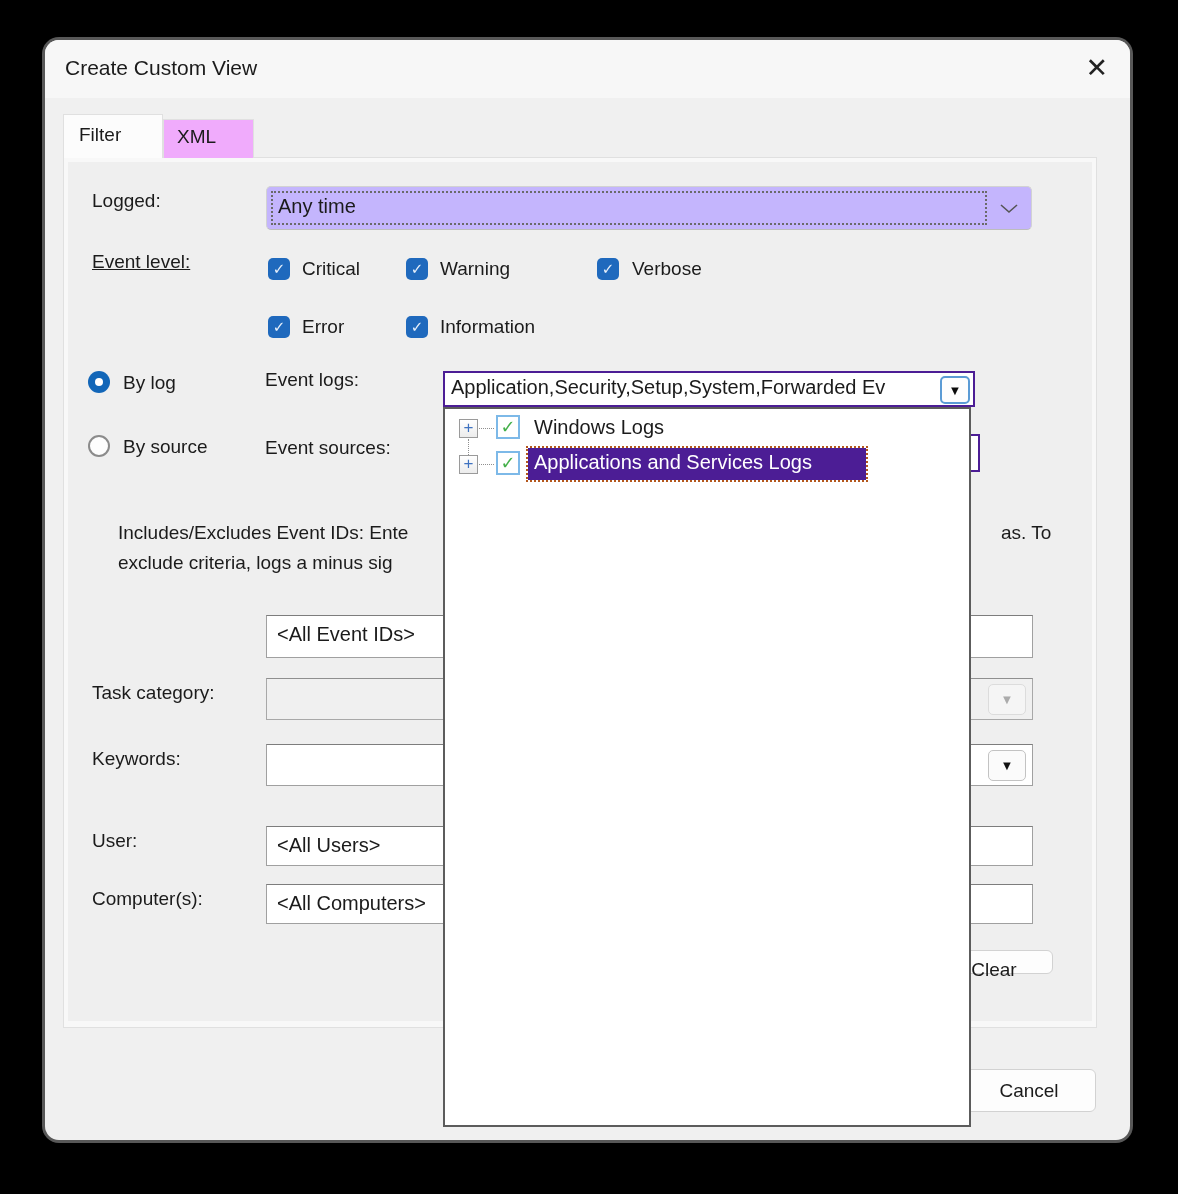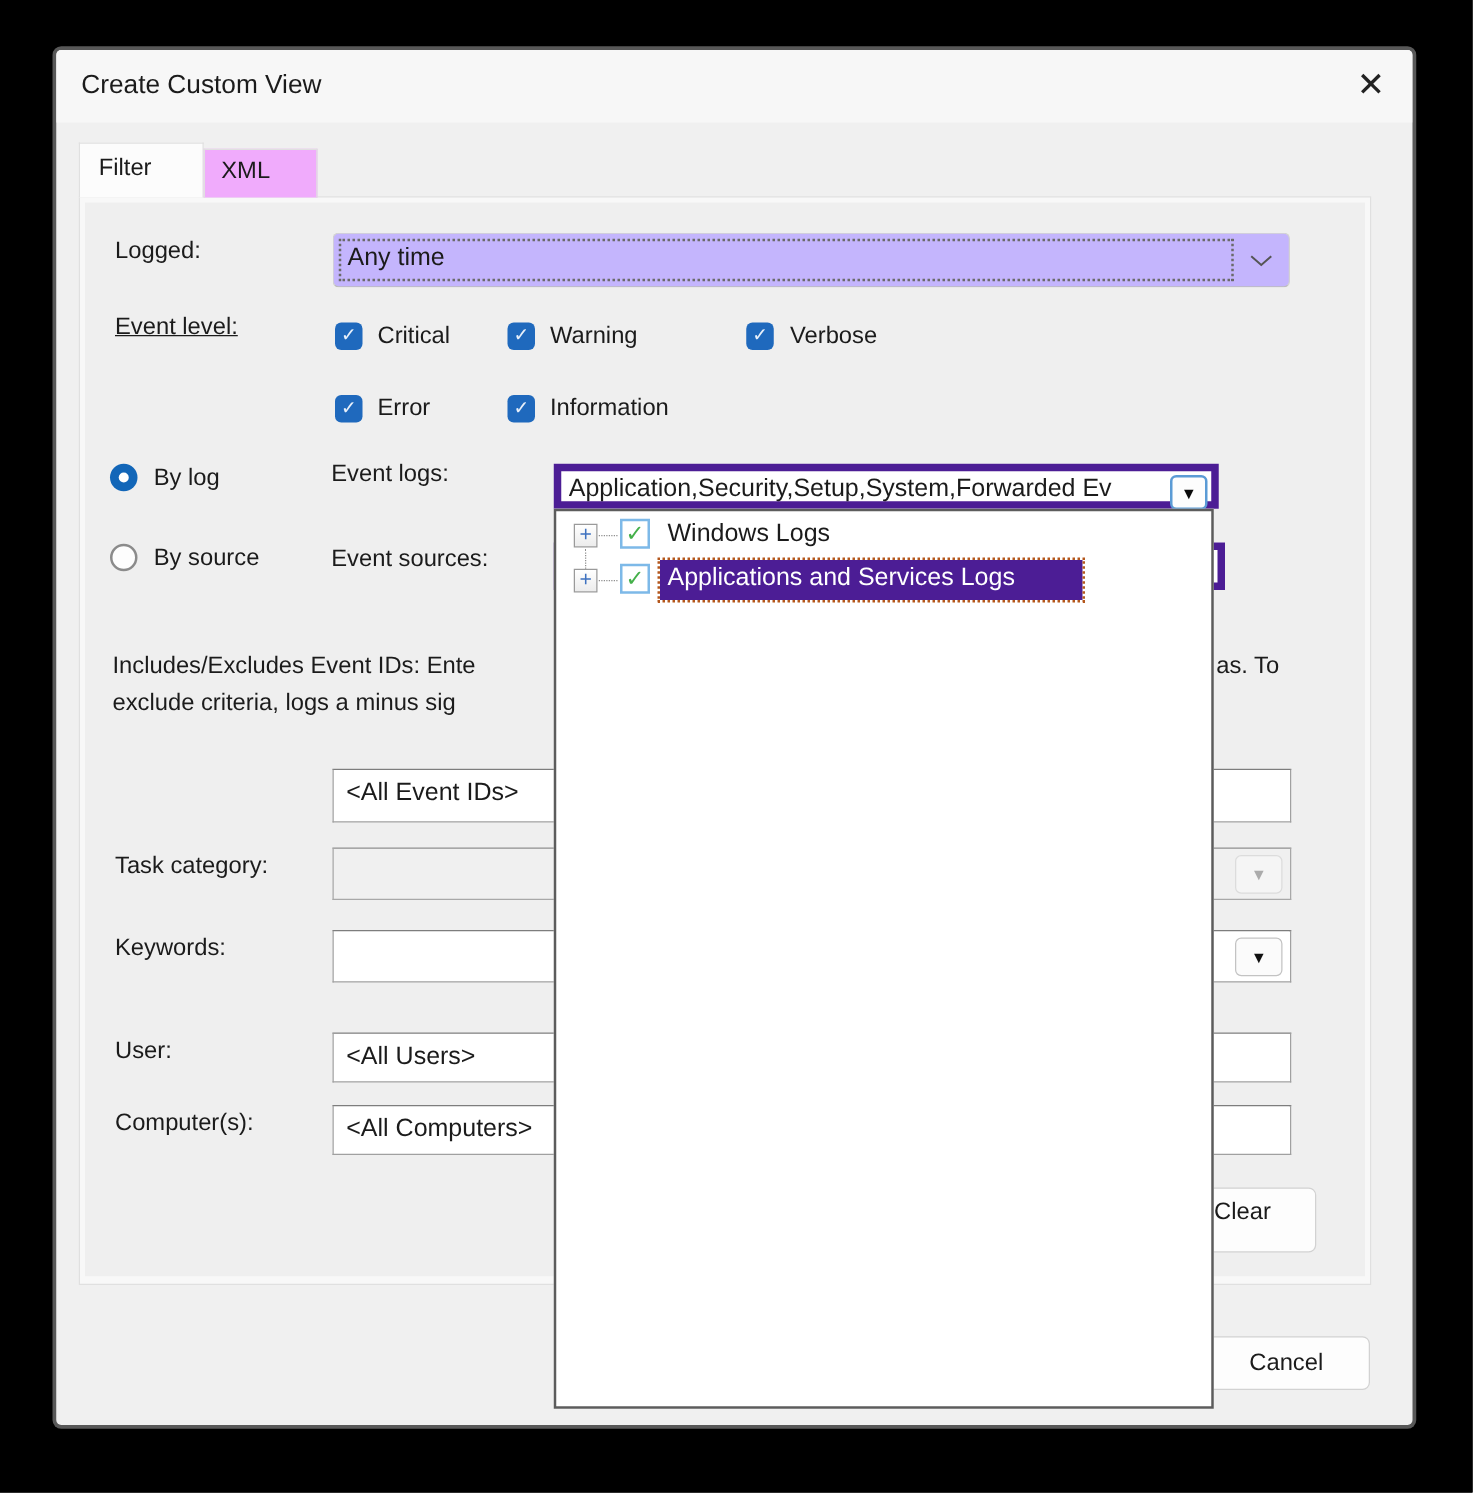--- a/index.html
+++ b/index.html
@@ -9,7 +9,7 @@
 
   .dialog {
     position: absolute; left: 45px; top: 40px; width: 1085px; height: 1100px;
-    background: #f0f0f0; border-radius: 4px; overflow: hidden;
+    background: #f0f0f0; border-radius: 14px; overflow: hidden;
     box-shadow: 0 0 0 3px #585858, 4px 6px 14px rgba(0,0,0,.65);
   }
   .titlebar { position: absolute; left: 0; top: 0; width: 100%; height: 58px; background: #f7f7f7; }

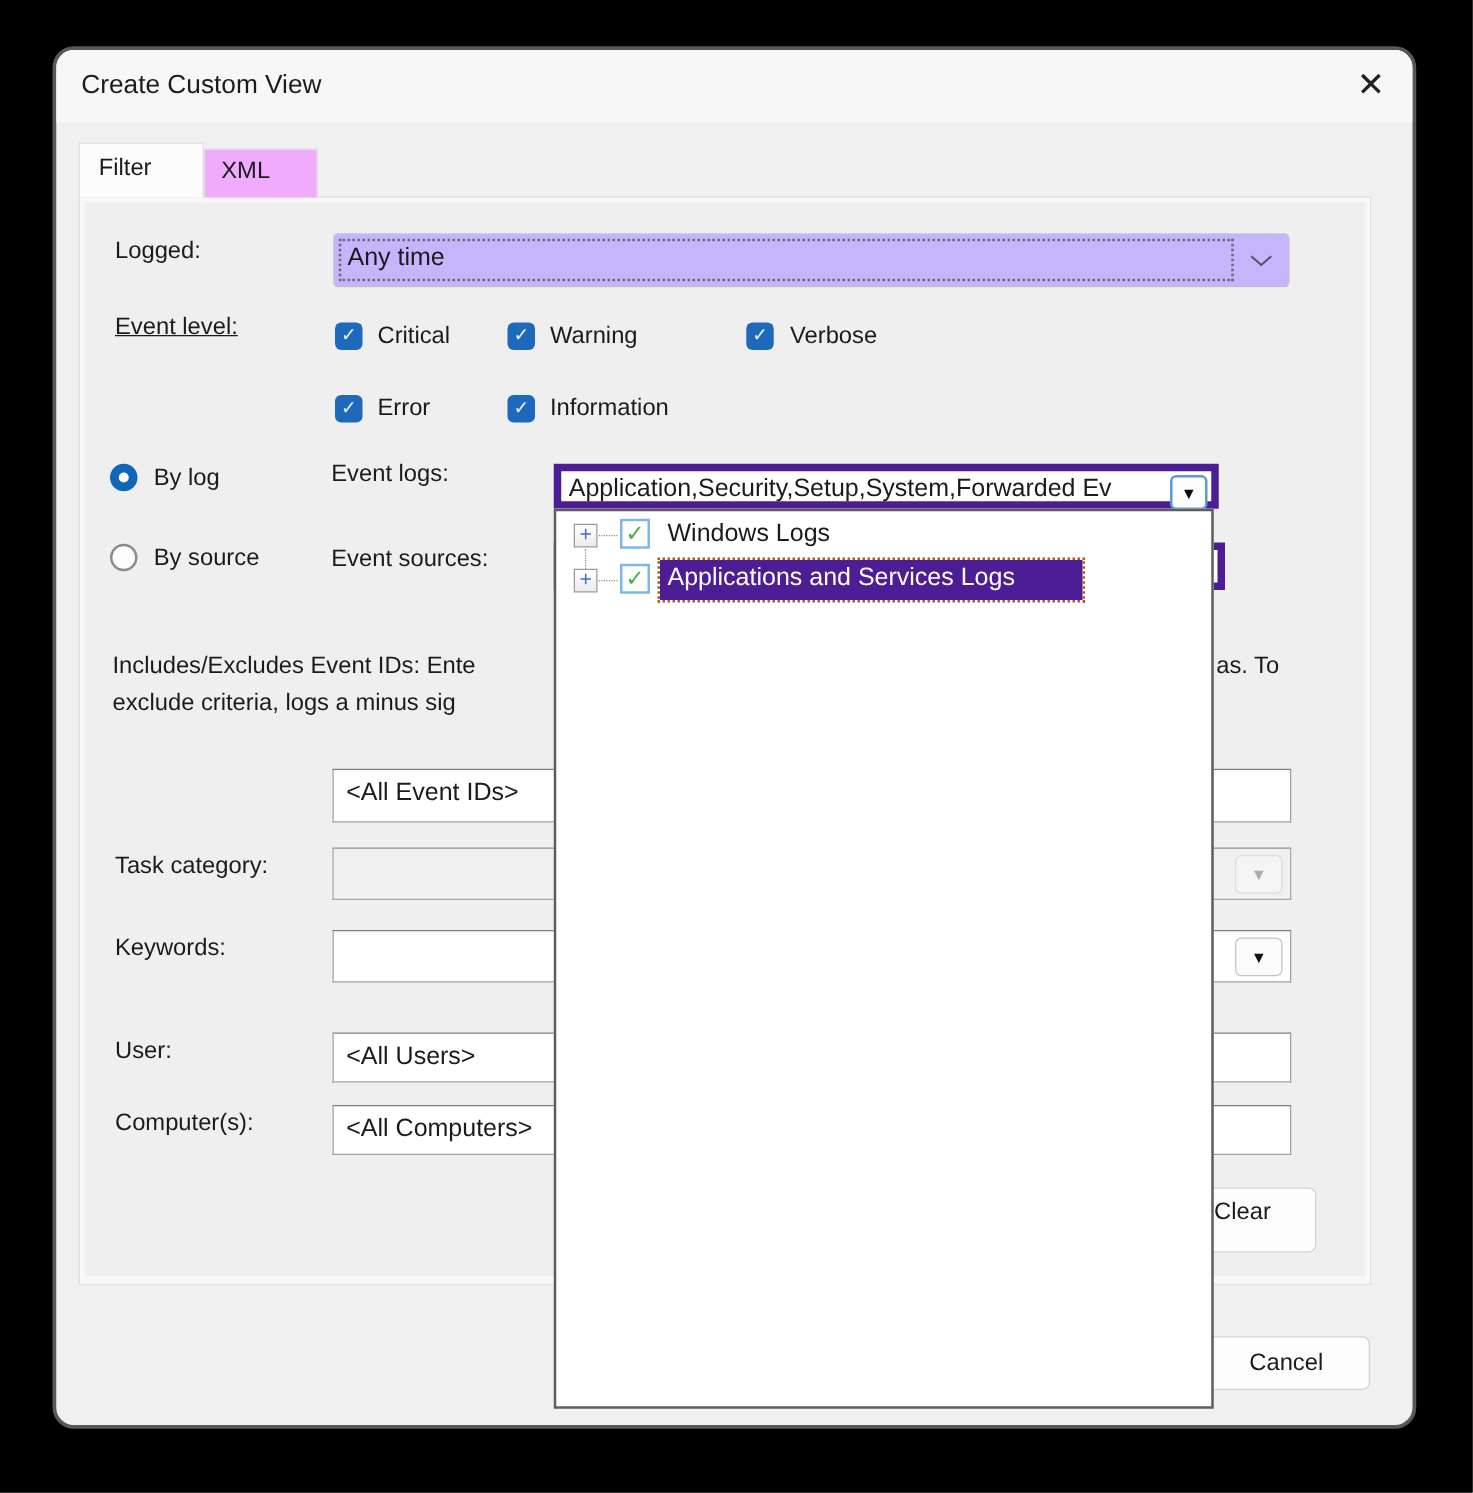--- a/index.html
+++ b/index.html
@@ -46,7 +46,7 @@
   
   .edit { position: absolute; background: #fff; border: 1px solid #a0a0a0; border-top-color: #7d7d7d; z-index: 4; }
   .edit .val { position: absolute; left: 10px; top: 7px; font-size: 20px; white-space: nowrap; }
-  .combo-classic { position: absolute; background: #fff; border: 6px solid #4c1d95; z-index: 4; }
+  .combo-classic { position: absolute; background: #fff; border: 2px solid #4c1d95; z-index: 4; }
   .combo-classic .val { position: absolute; left: 6px; top: 3px; font-size: 20px; white-space: nowrap; overflow: hidden; right: 34px; }
   .drop-btn { position: absolute; right: 3px; top: 3px; width: 30px; height: 28px; border: 2px solid #5b9bd5; border-radius: 5px;
     background: #fdfdfd; text-align: center; z-index: 5; }

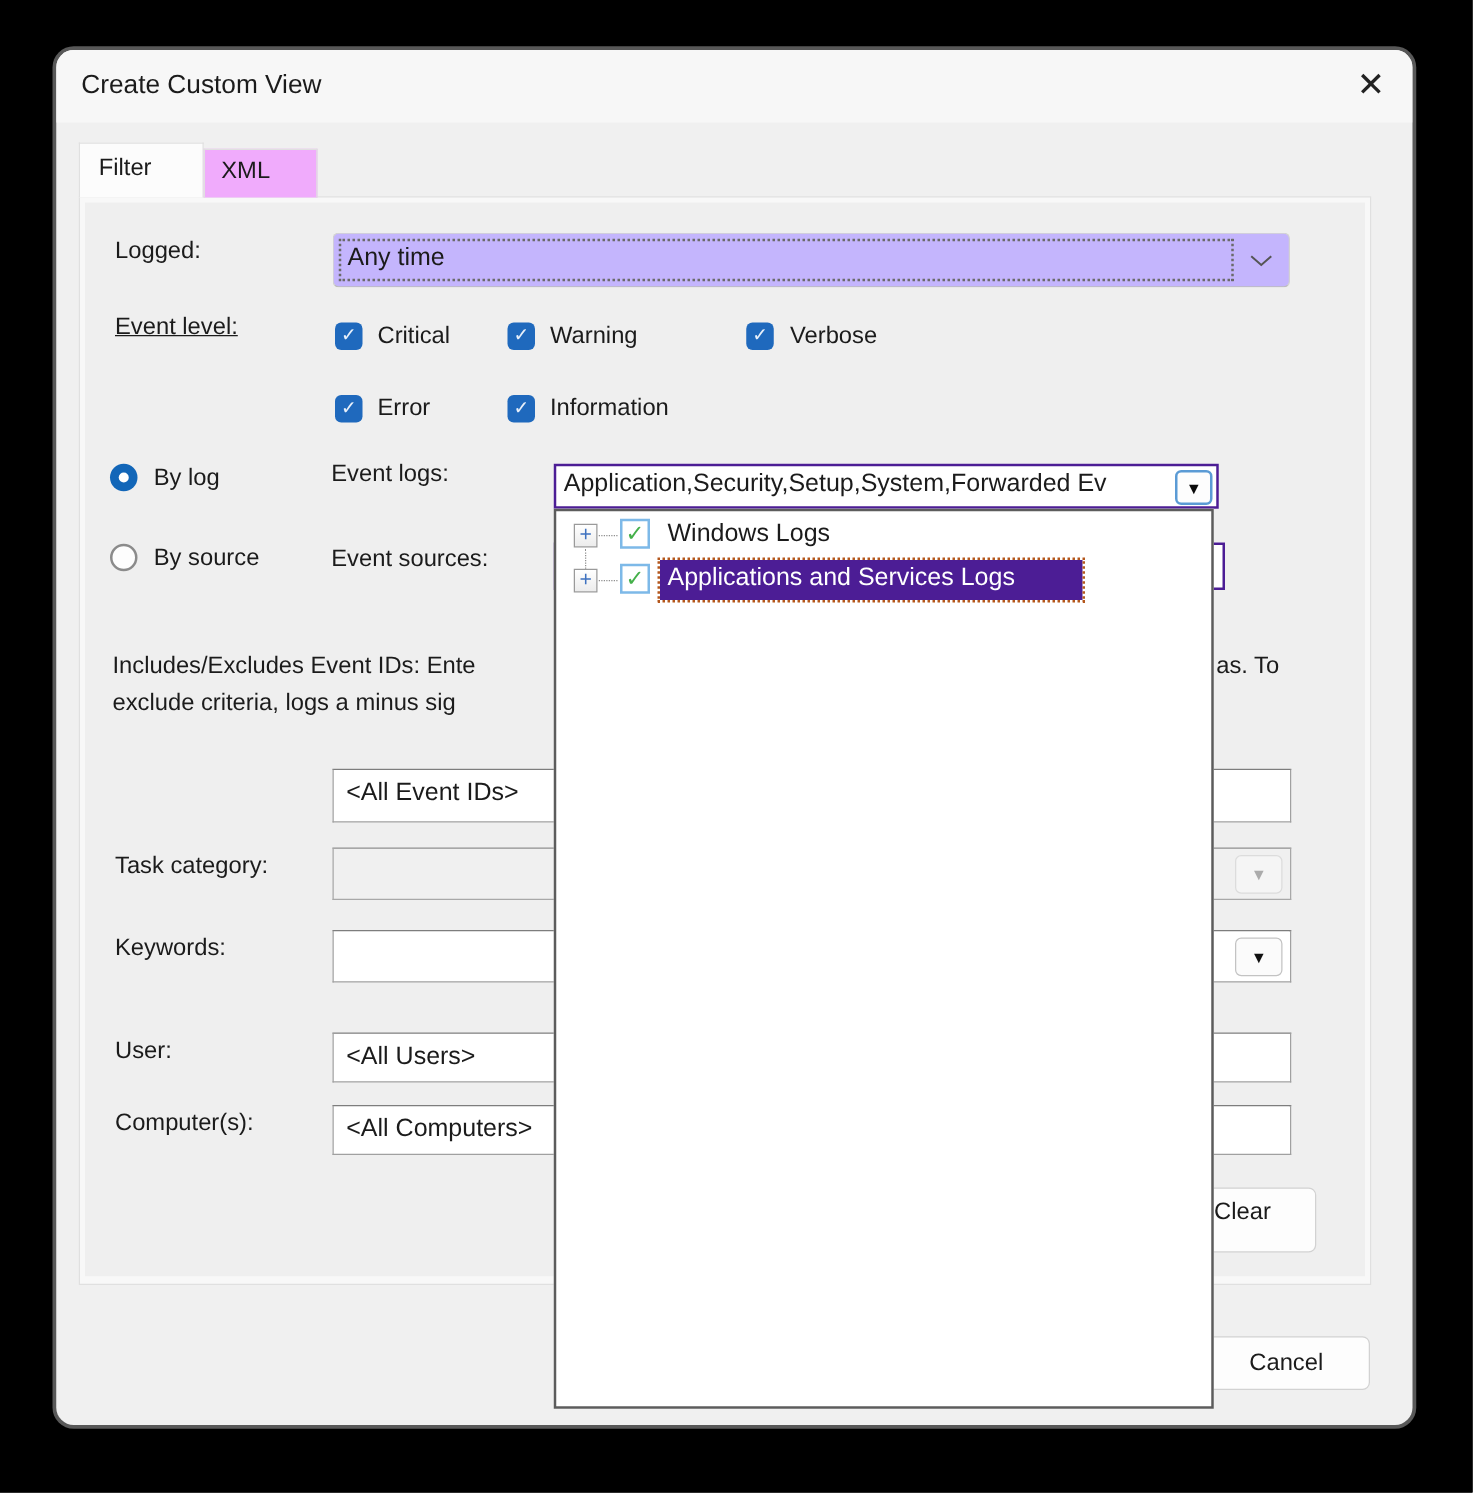--- a/index.html
+++ b/index.html
@@ -74,7 +74,7 @@
   .pushbtn { position: absolute; background: #fdfdfd; border: 1px solid #d2d2d2; border-radius: 6px;
     font-size: 19px; text-align: center; color: #1b1b1b; z-index: 5; }
 
-  .note { position: absolute; font-size: 19px; white-space: nowrap; z-index: 4; }
+  .note { position: absolute; font-size: 19px; white-space: nowrap; z-index: 4; margin-left: 28px; }
 </style>
 </head>
 <body>

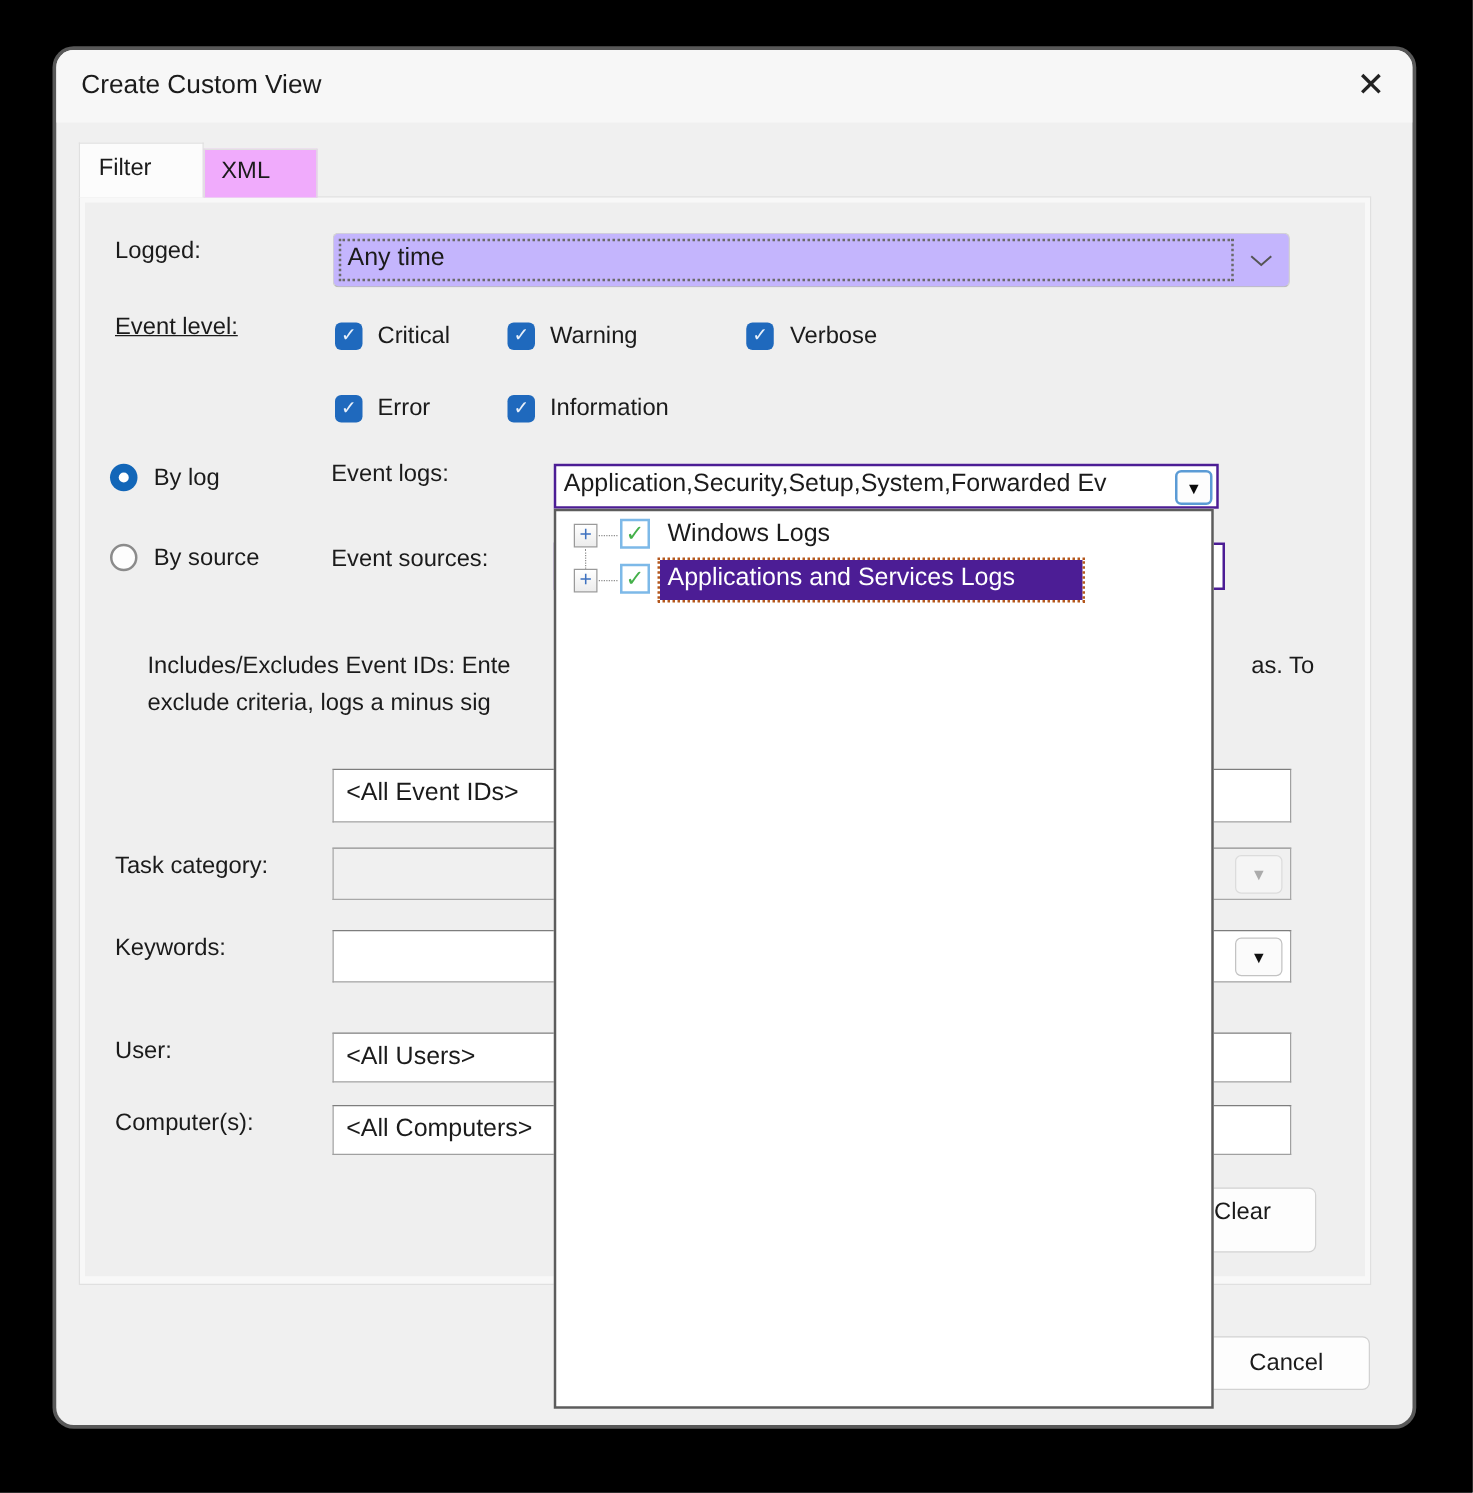--- a/index.html
+++ b/index.html
@@ -159,7 +159,7 @@
       <div class="val">&lt;All Computers&gt;</div>
     </div>
 
-    <div class="pushbtn" style="left:890px; top:910px; width:118px; height:52px; line-height:38px;">Clear</div>
+    <div class="pushbtn" style="left:890px; top:910px; width:118px; height:24px; line-height:38px;">Clear</div>
 
     <div class="pushbtn" style="left:917px; top:1029px; width:134px; height:43px; line-height:41px;">Cancel</div>
 

